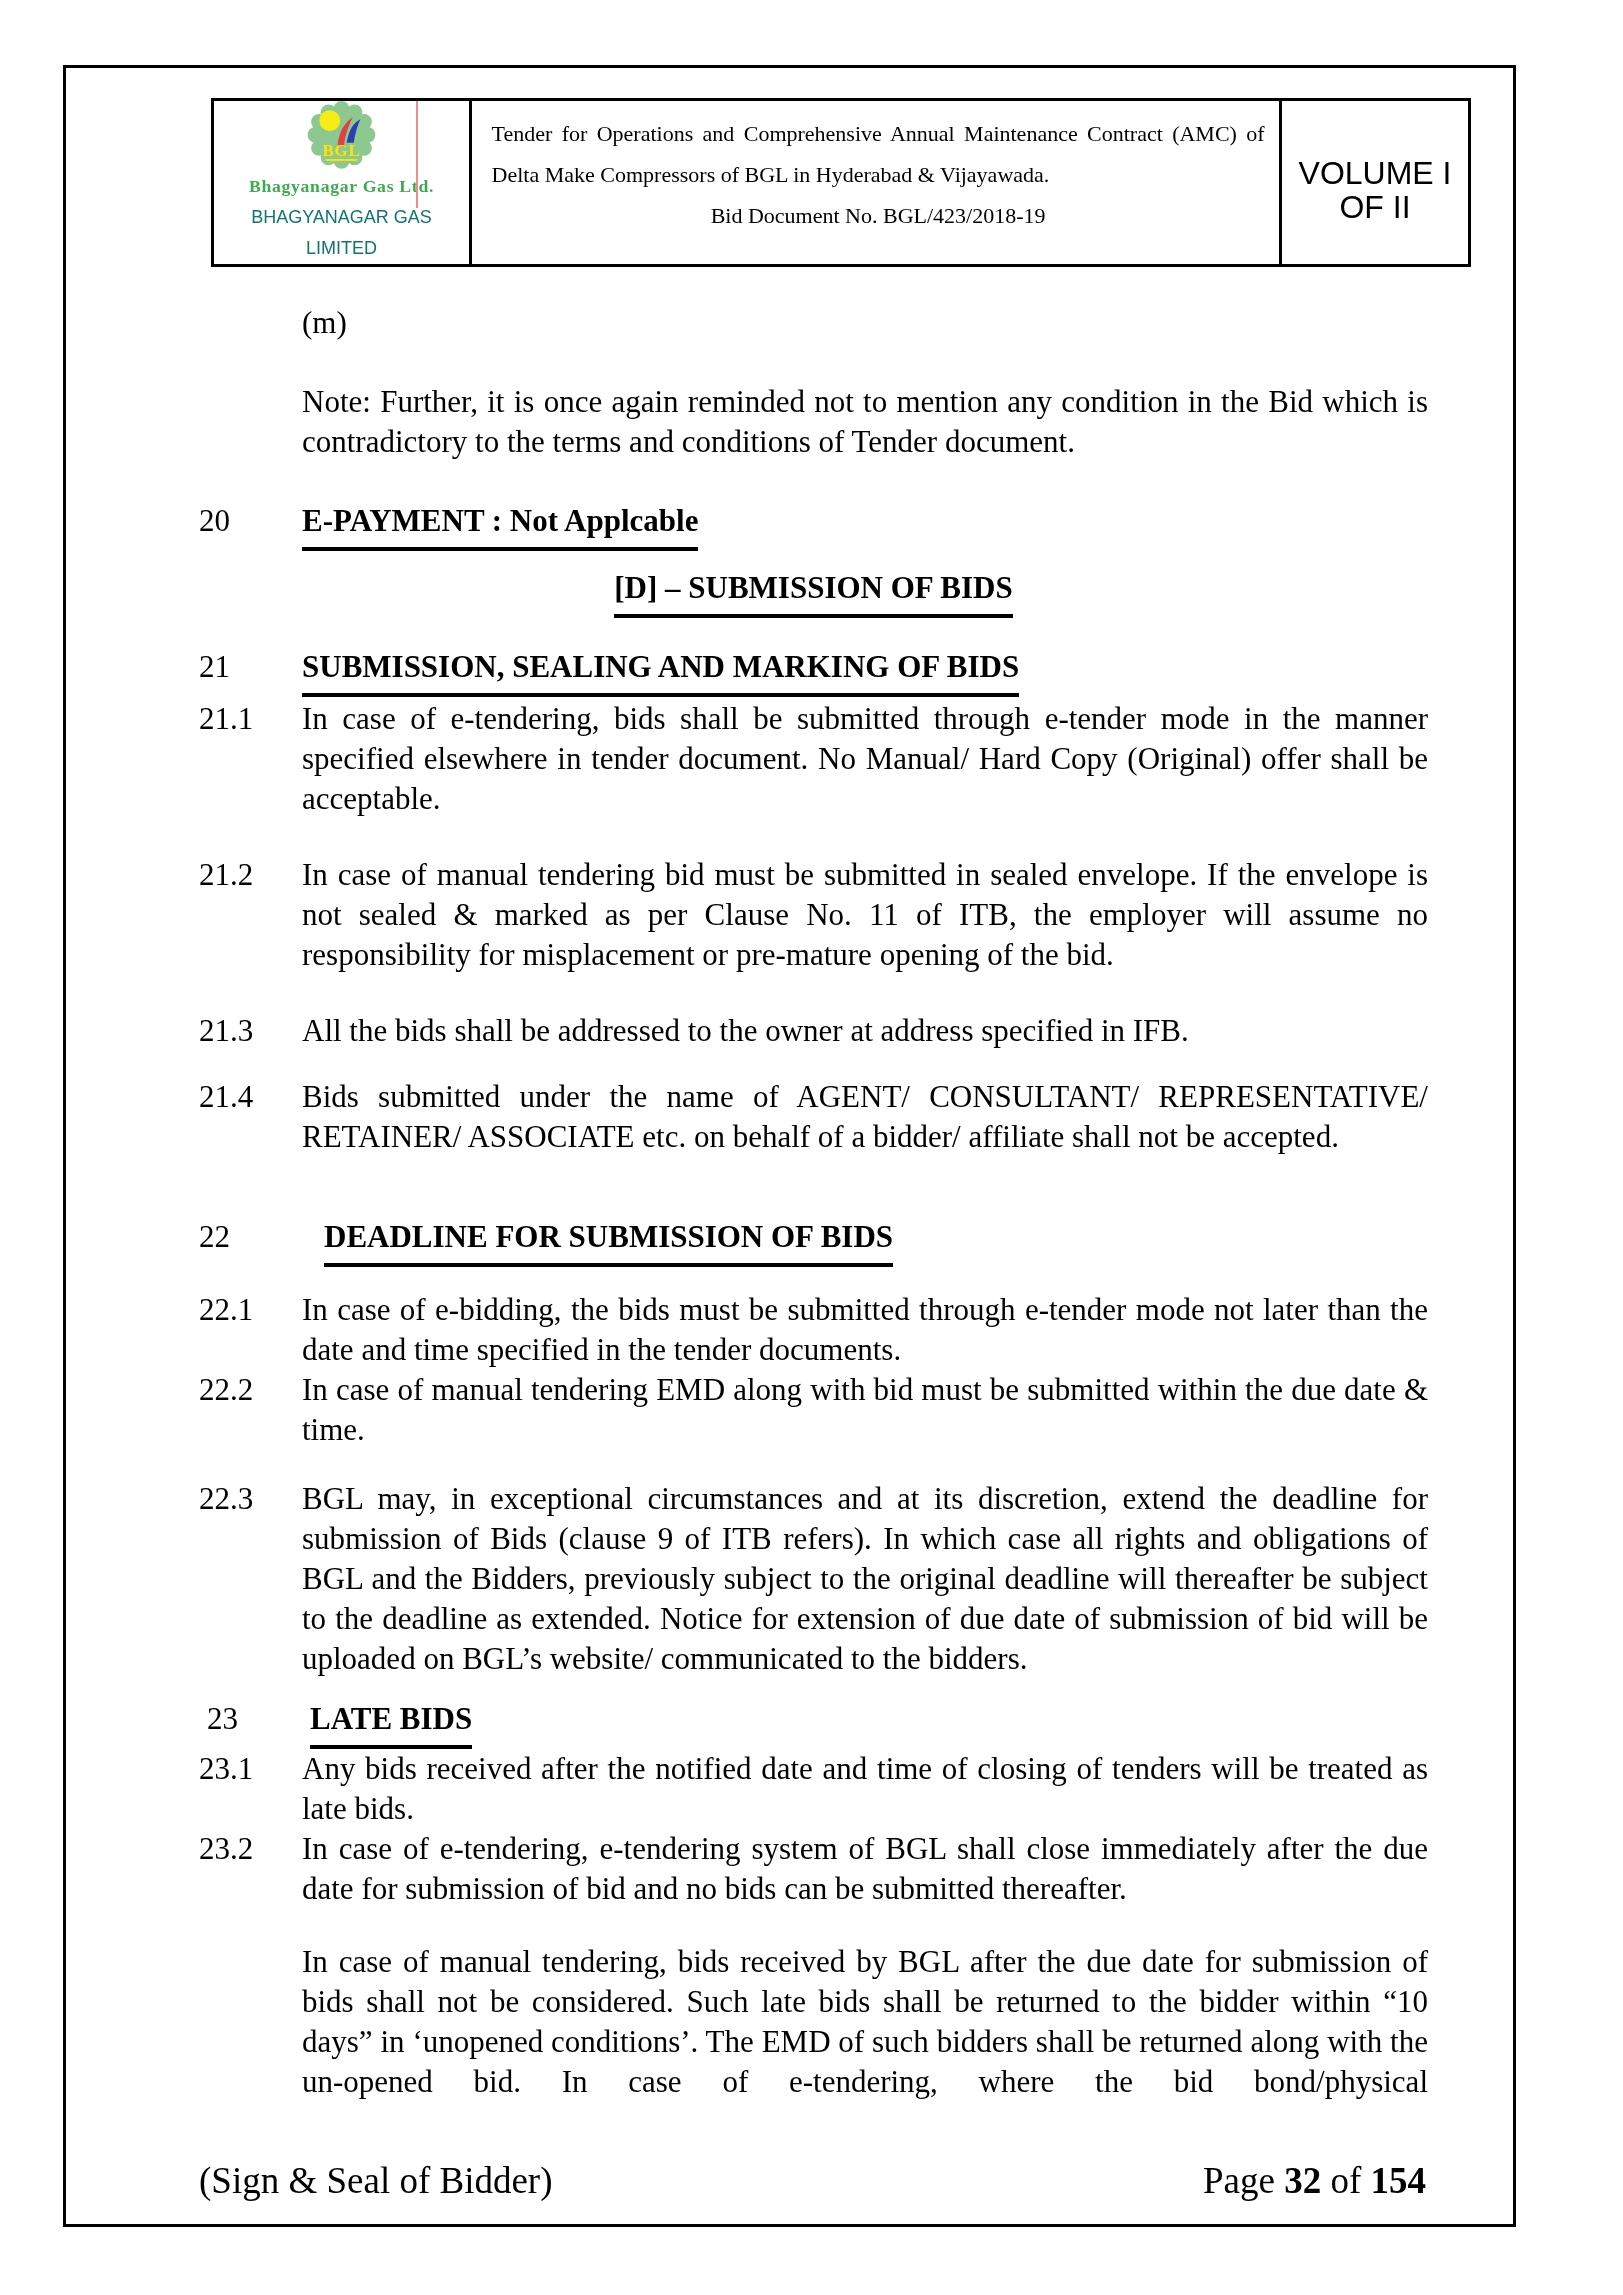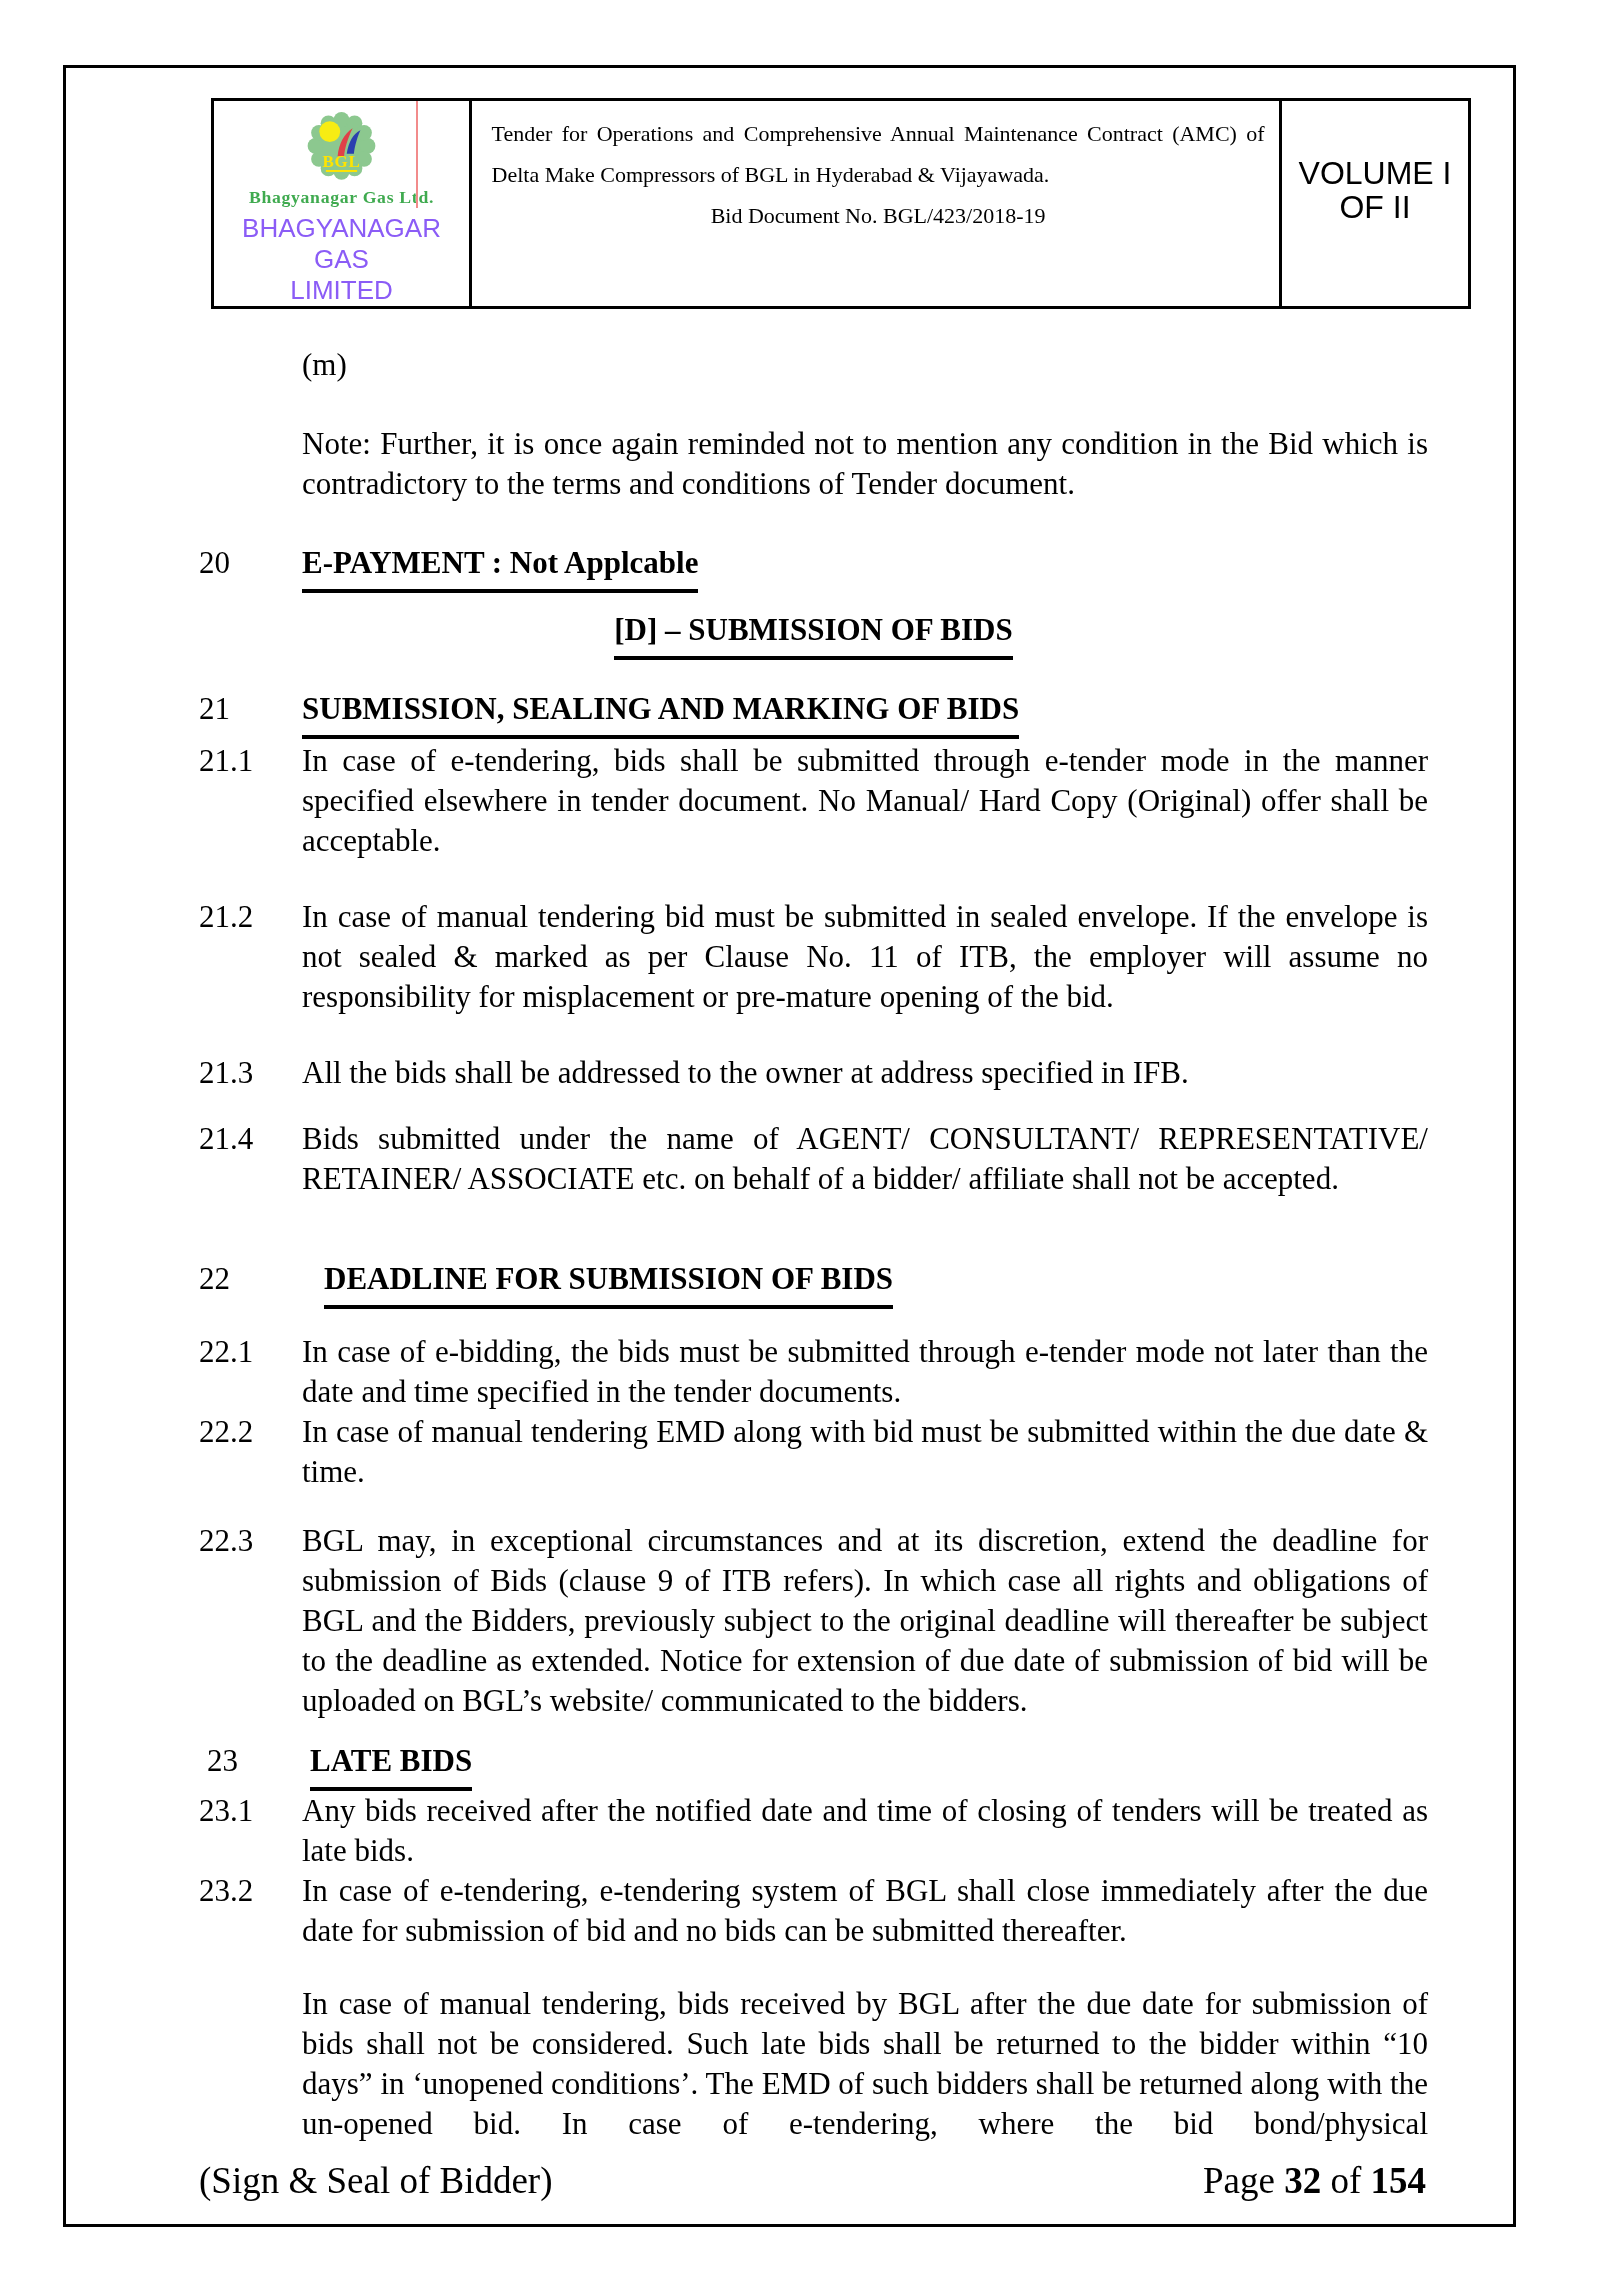--- a/index.html
+++ b/index.html
@@ -26,7 +26,7 @@
   .cell{box-sizing:border-box;}
   .logo-cell{
     position:relative;border-right:3.3px solid #000;
-    text-align:center;padding-top:11px;min-height:155px;
+    text-align:center;padding-top:0;min-height:155px;
   }
   .logo-sub{
     font-family:"Liberation Serif", serif;font-weight:bold;

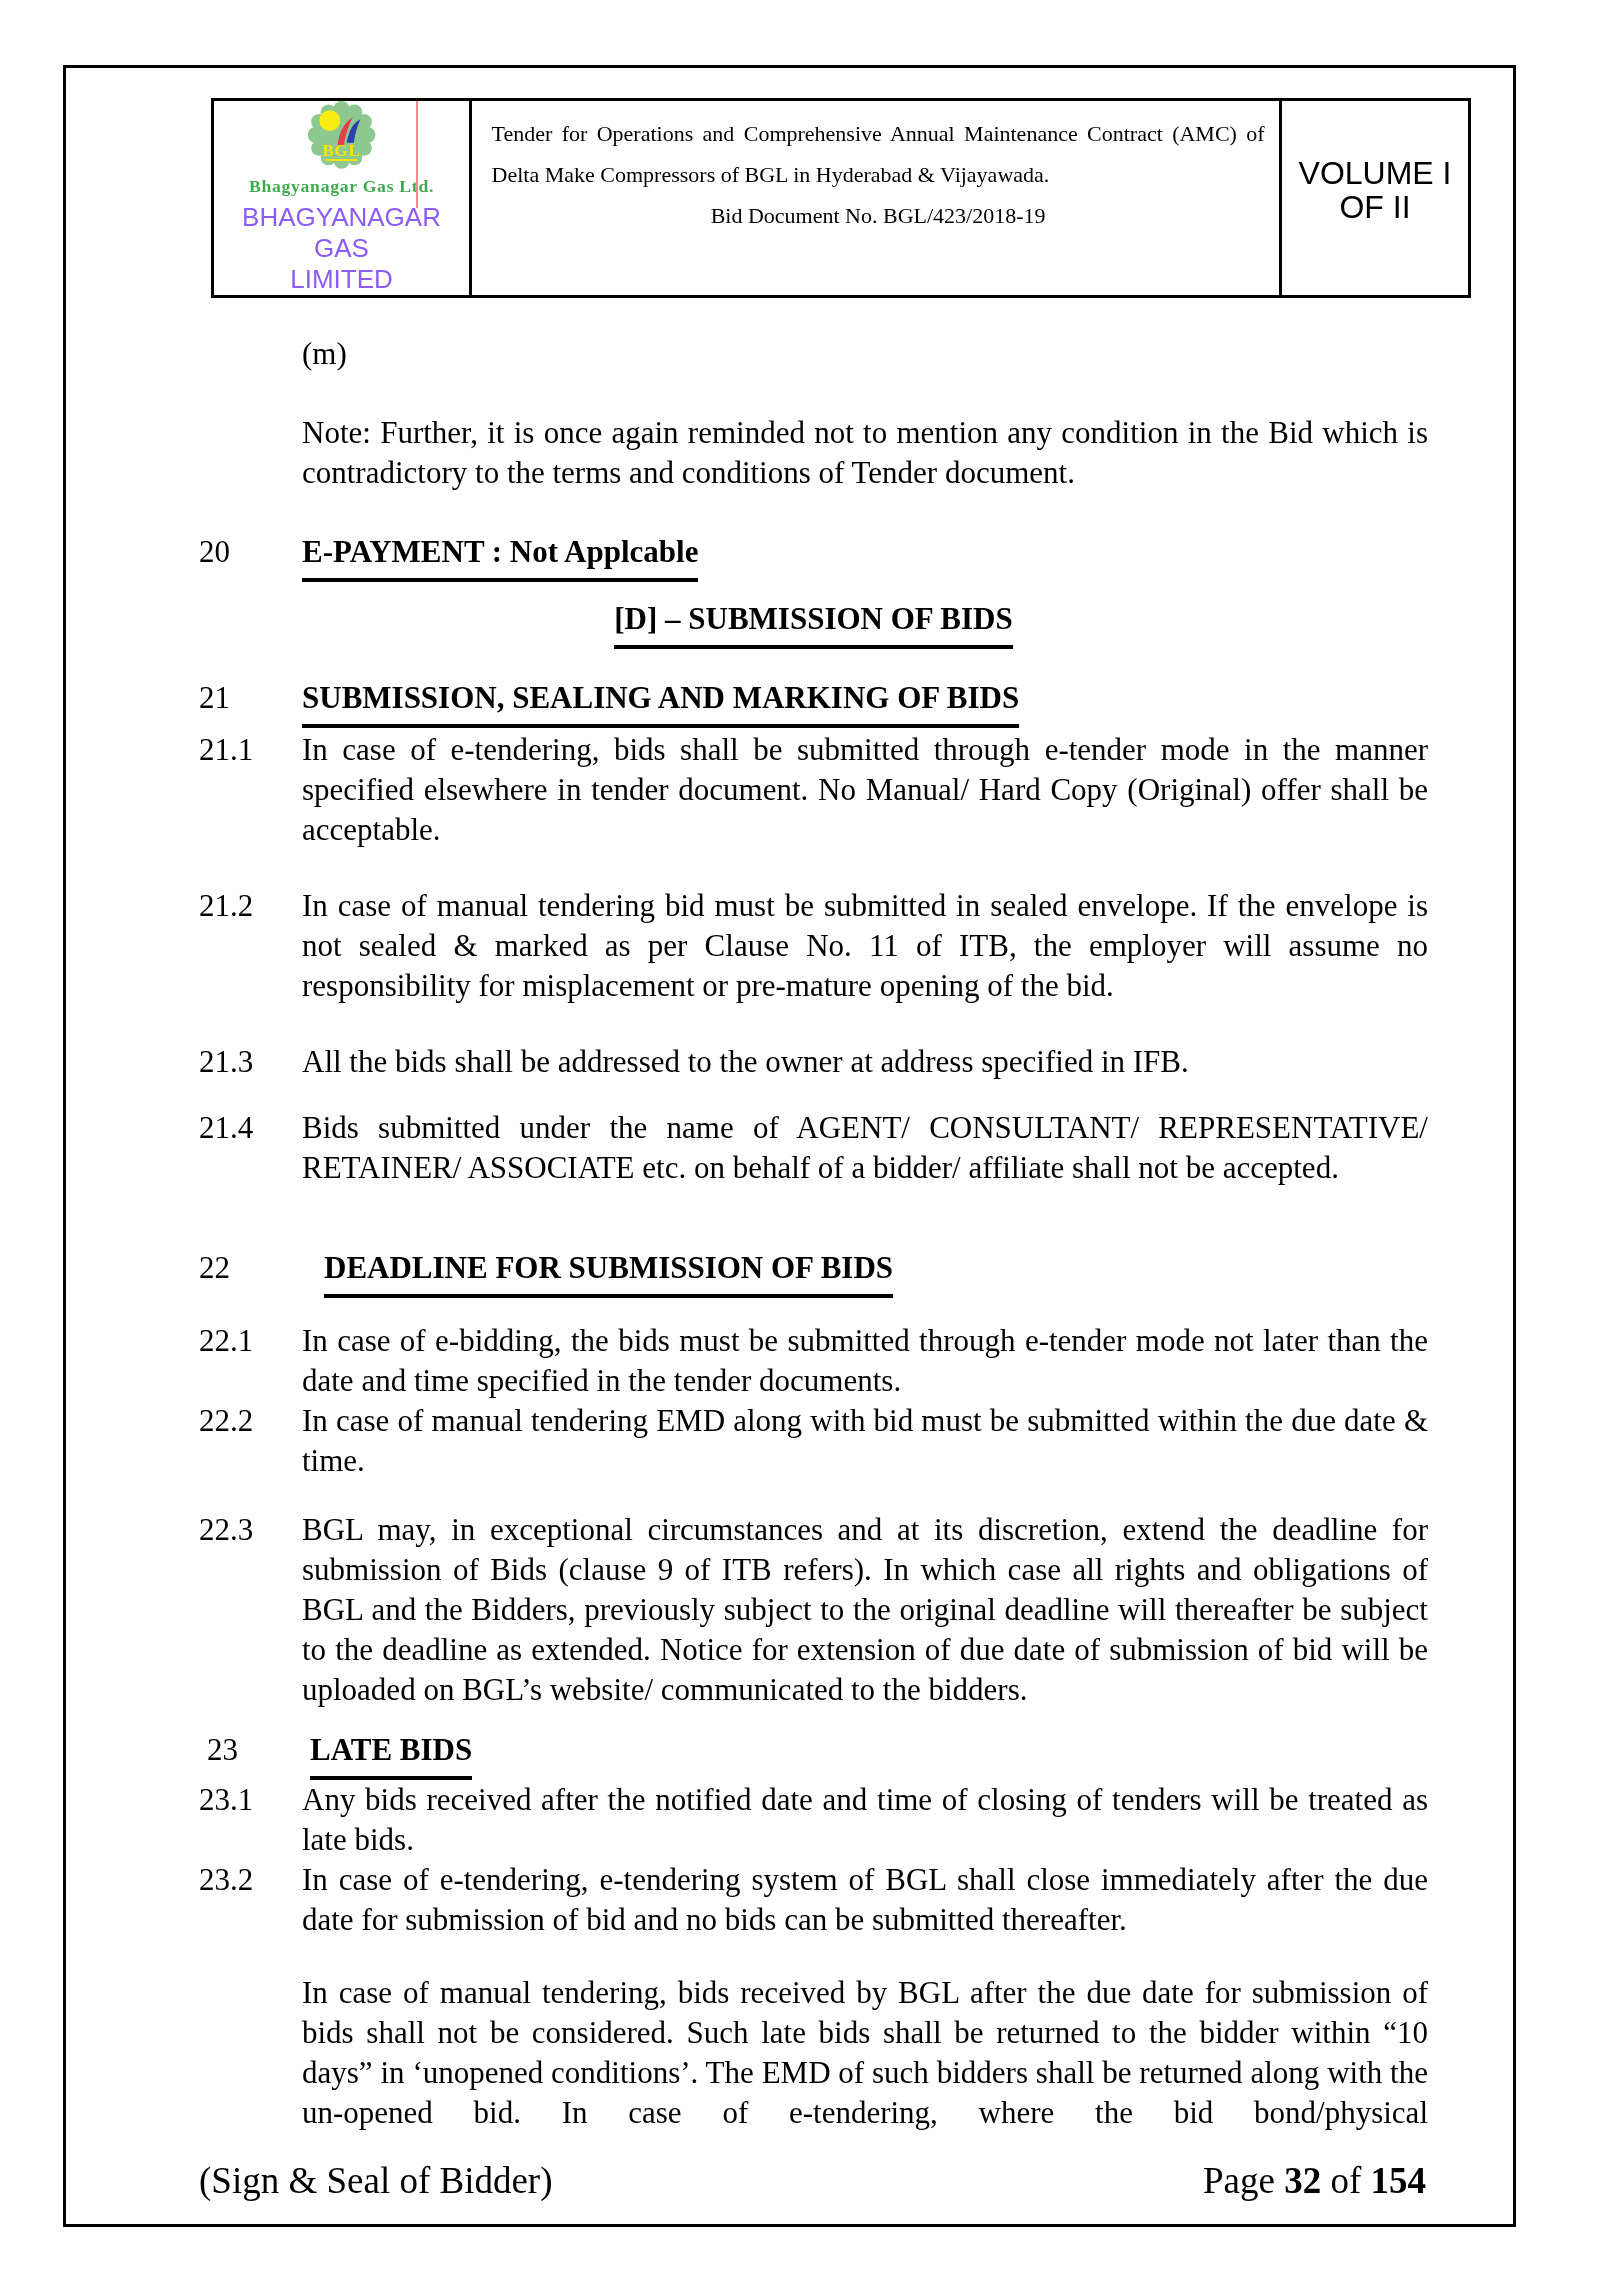--- a/index.html
+++ b/index.html
@@ -34,7 +34,7 @@
   }
   .org-name{
     font-family:"Liberation Sans", sans-serif;
-    font-size:26px;line-height:31px;color:#8b5cf6;margin-top:5.2px;
+    font-size:18px;line-height:31px;color:#0f766e;margin-top:5.2px;
   }
   .red-line{
     position:absolute;top:0;left:202px;width:2px;height:107px;

